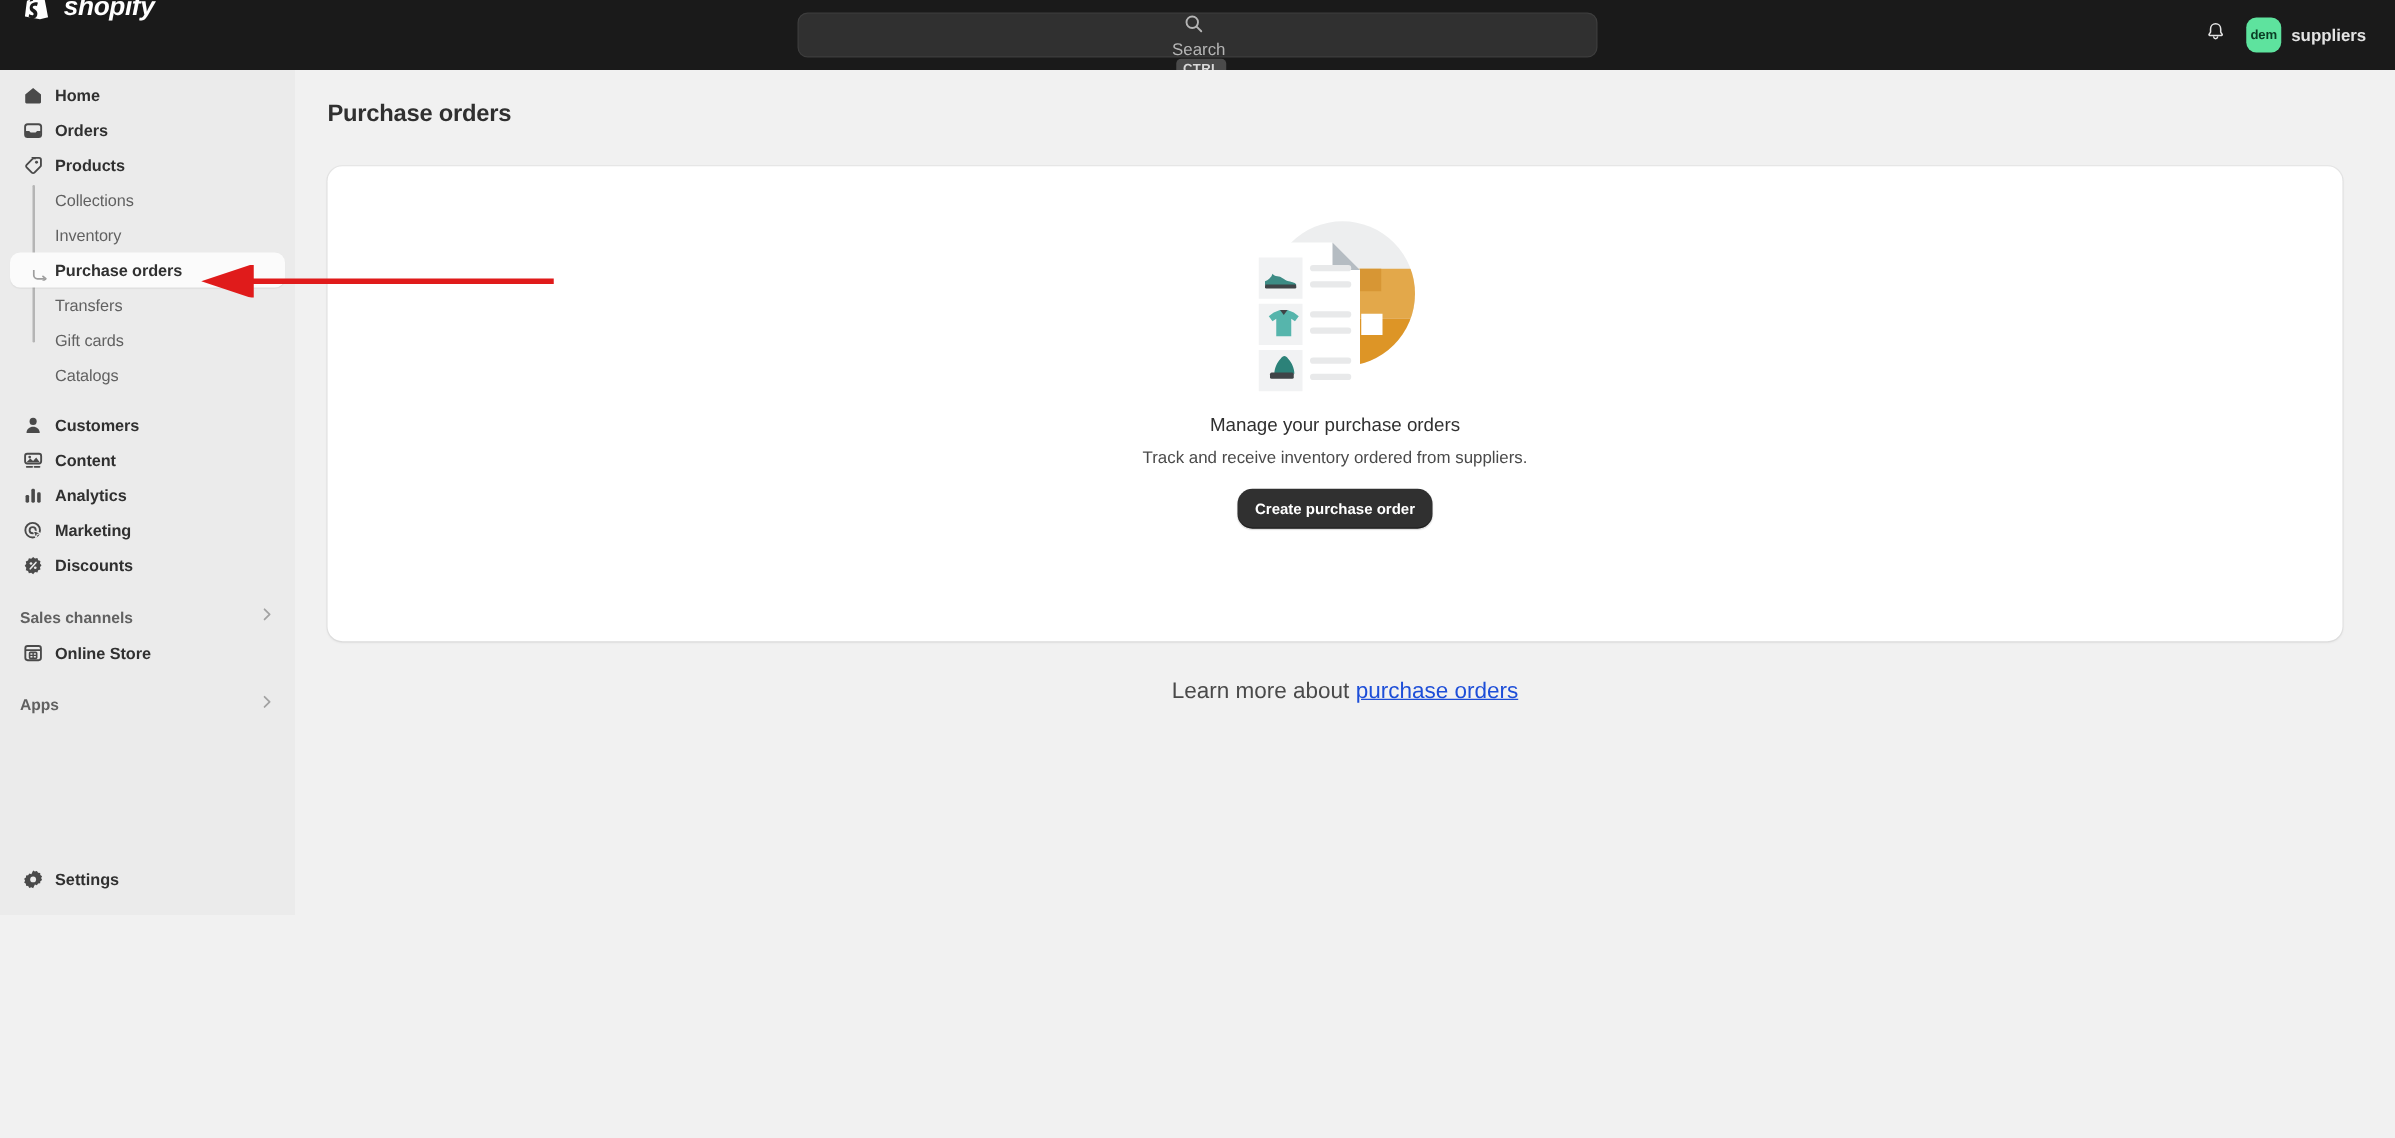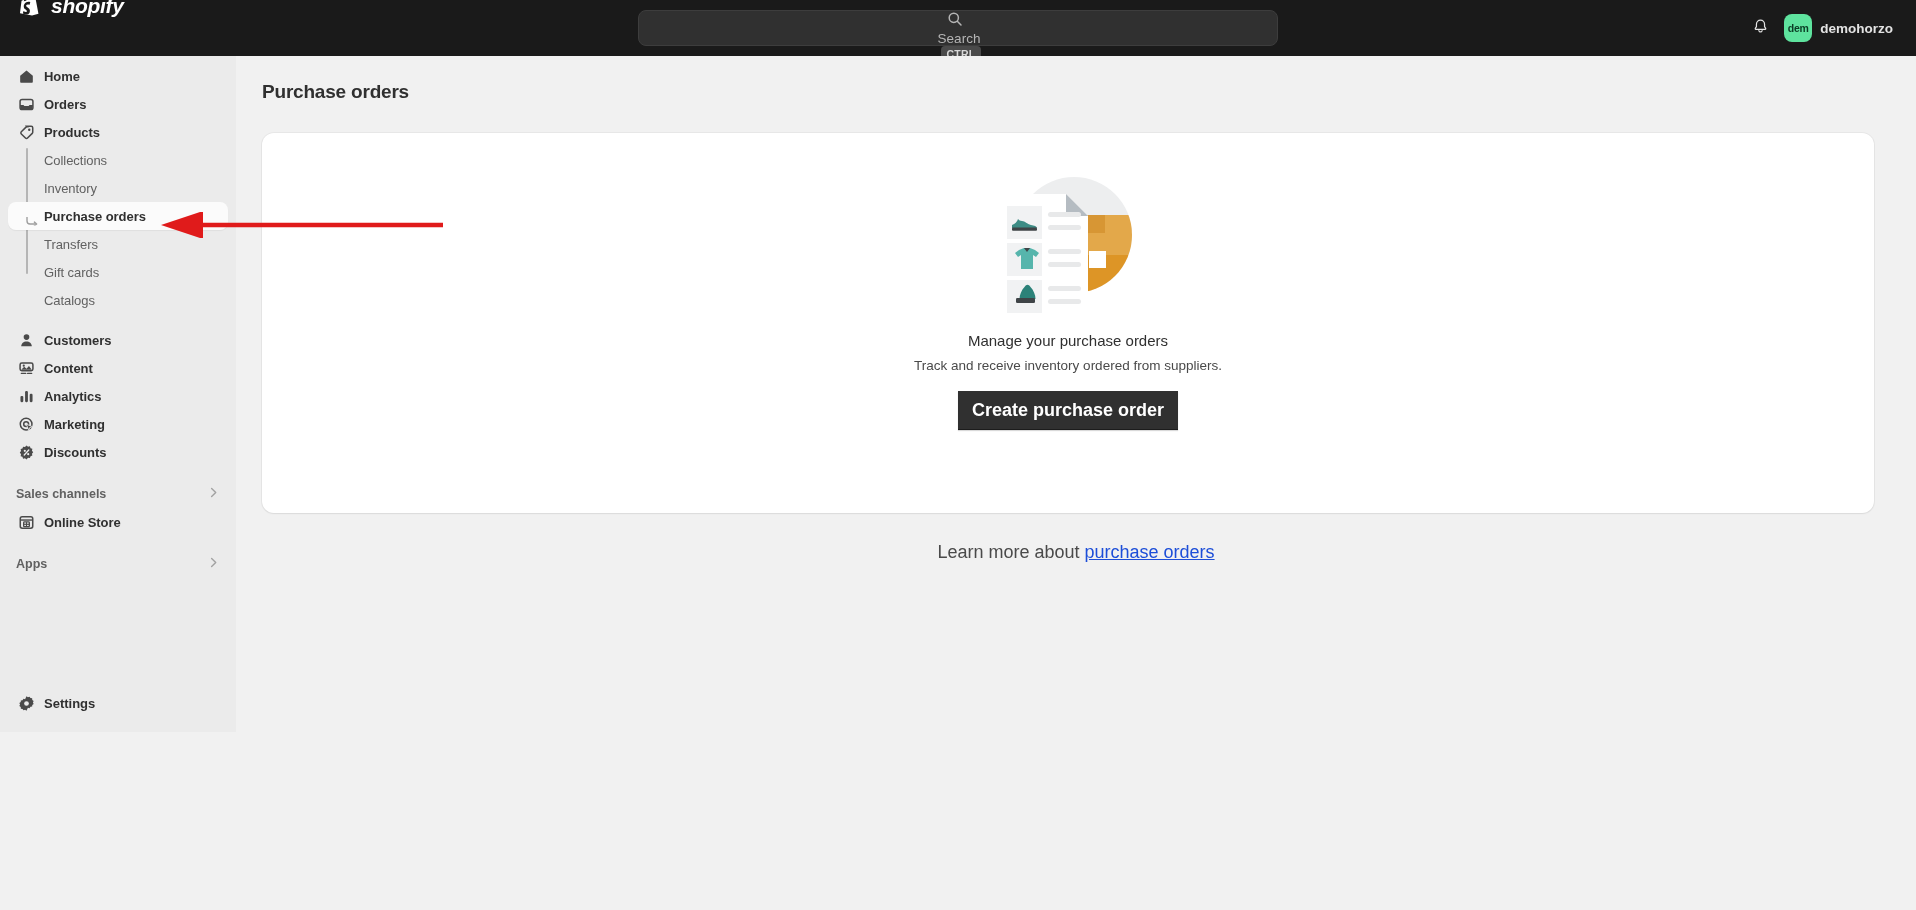--- a/index.html
+++ b/index.html
@@ -329,7 +329,7 @@
     </div>
     <div class="user-chip">
       <div class="avatar">dem</div>
-      <span class="user-name">demohorzo</span>
+      <span class="user-name">suppliers</span>
     </div>
   </div>
 </div>

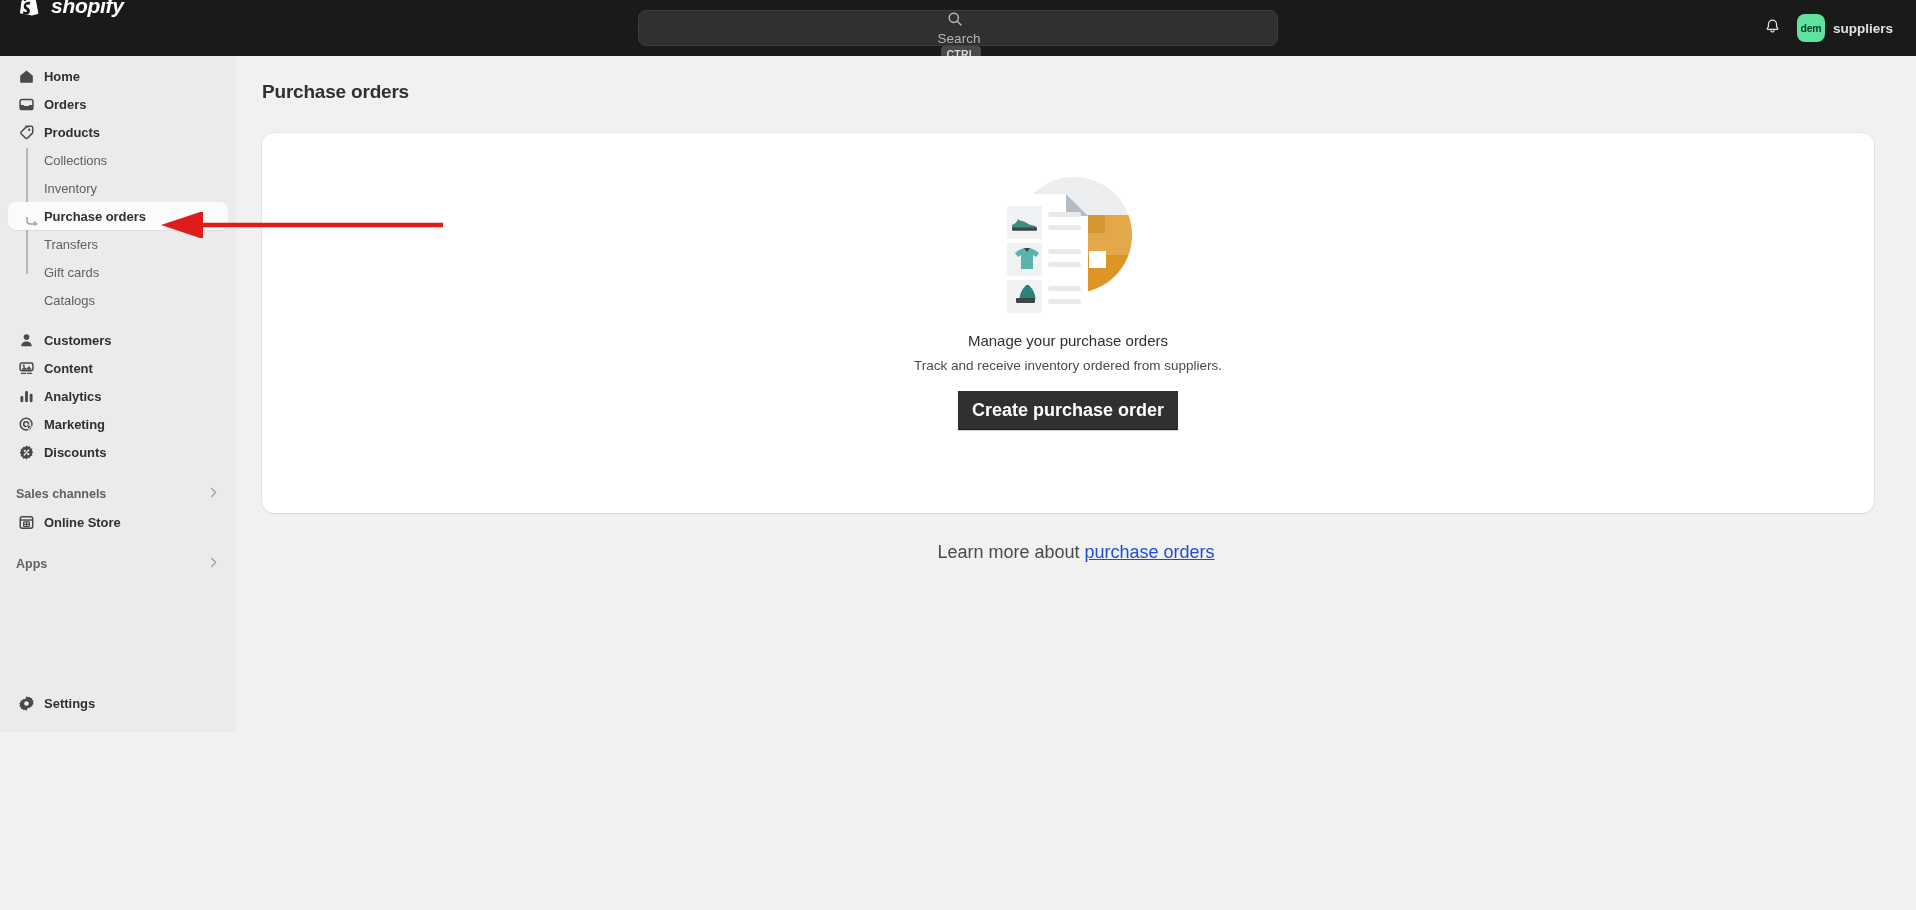--- a/index.html
+++ b/index.html
@@ -254,10 +254,10 @@
     margin-top: 18px;
     background: #303030;
     color: #ffffff;
-    font-size: 18px;
+    font-size: 12px;
     font-weight: bold;
     border: none;
-    border-radius: 0;
+    border-radius: 12px;
     padding: 9px 14px;
     cursor: pointer;
     box-shadow: inset 0 -1px 0 rgba(0,0,0,0.4), 0 1px 1px rgba(0,0,0,0.15);

